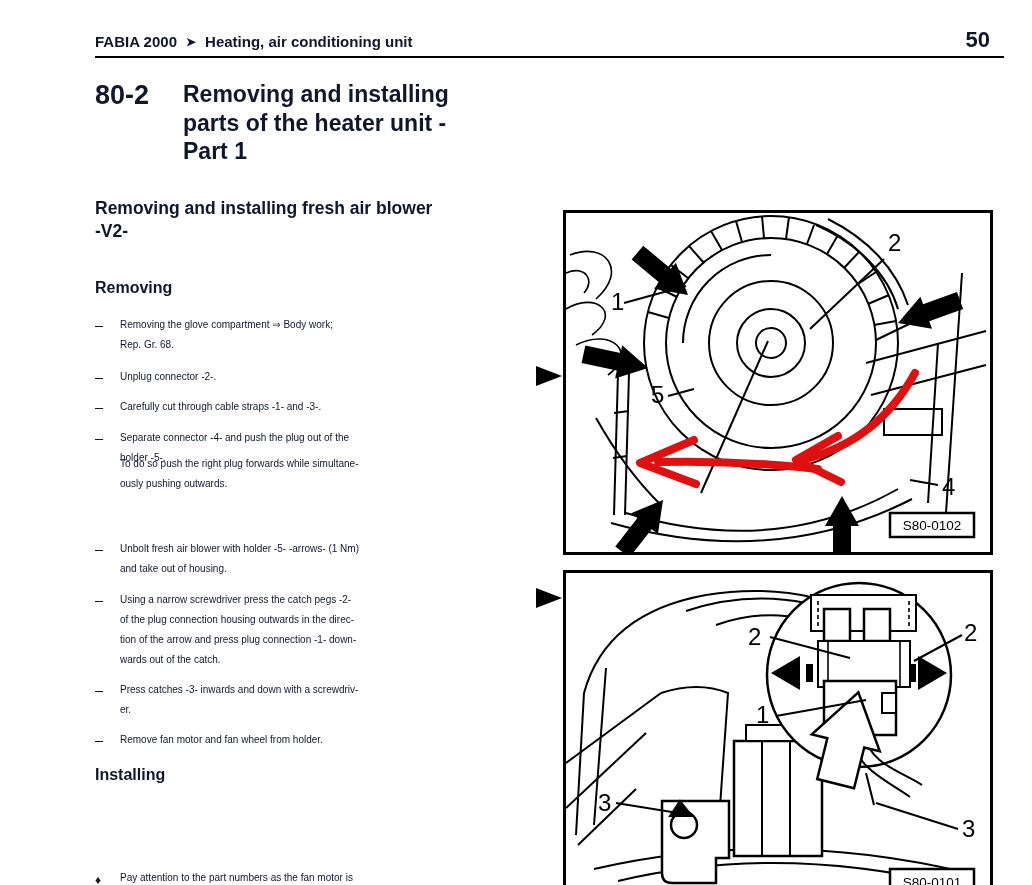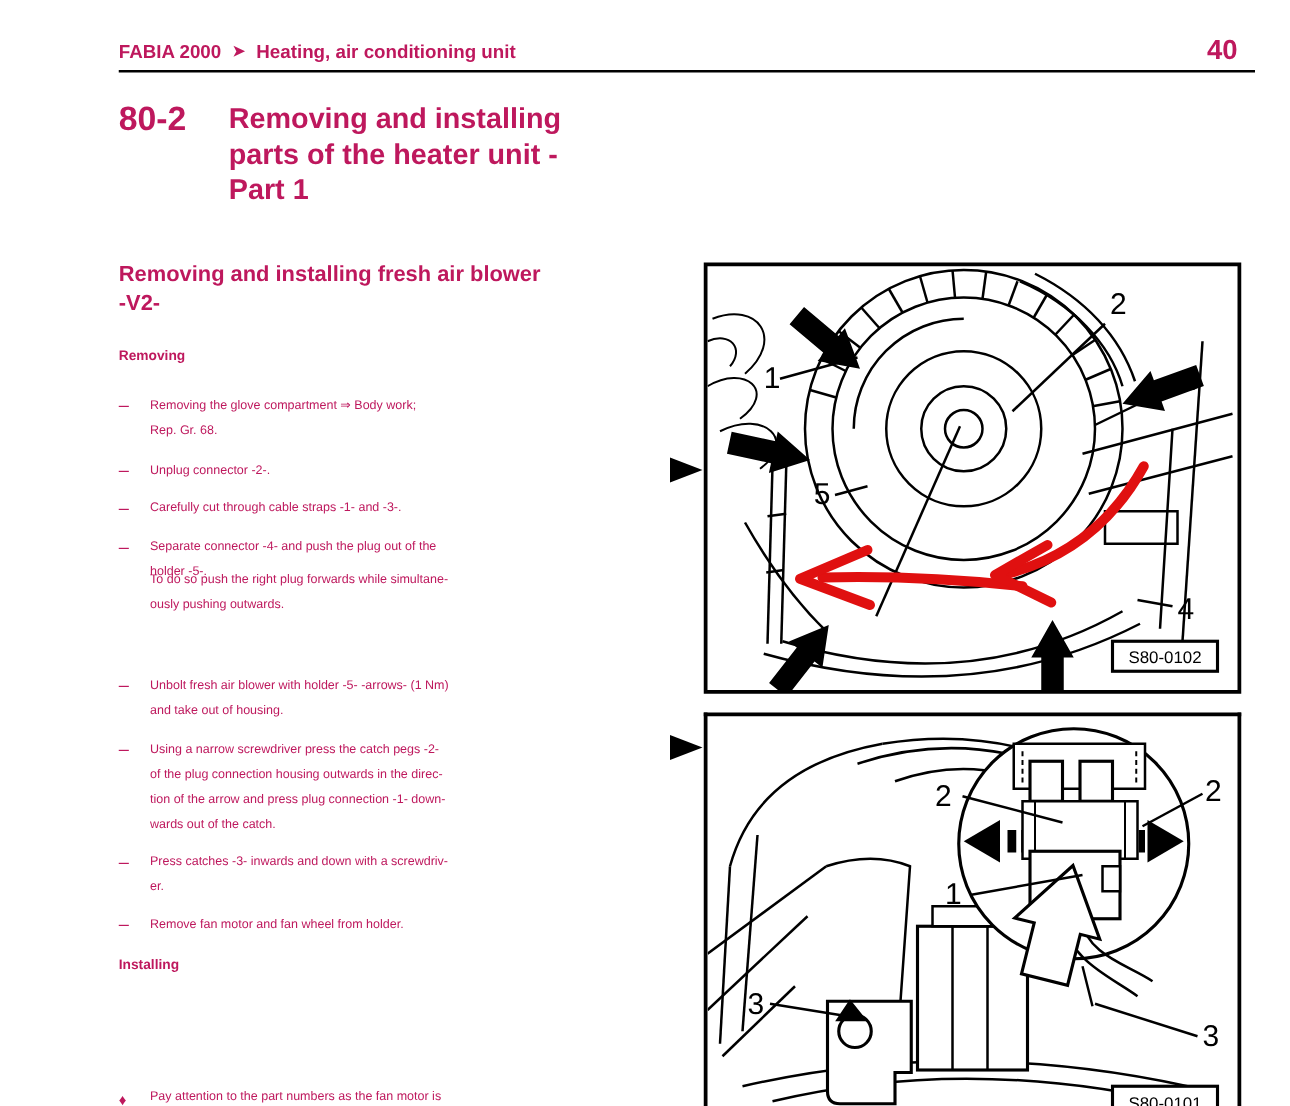--- a/index.html
+++ b/index.html
@@ -4,7 +4,7 @@
 <style>
   html,body{margin:0;padding:0;background:#ffffff;}
   .page{position:relative;width:1032px;height:885px;background:#ffffff;overflow:hidden;
-        font-family:"Liberation Sans",sans-serif;color:#be185d;}
+        font-family:"Liberation Sans",sans-serif;color:#0f172a;}
   
   .hdr{position:absolute;left:95px;top:33px;display:flex;align-items:baseline;gap:9px;
        font-size:15px;font-weight:bold;}

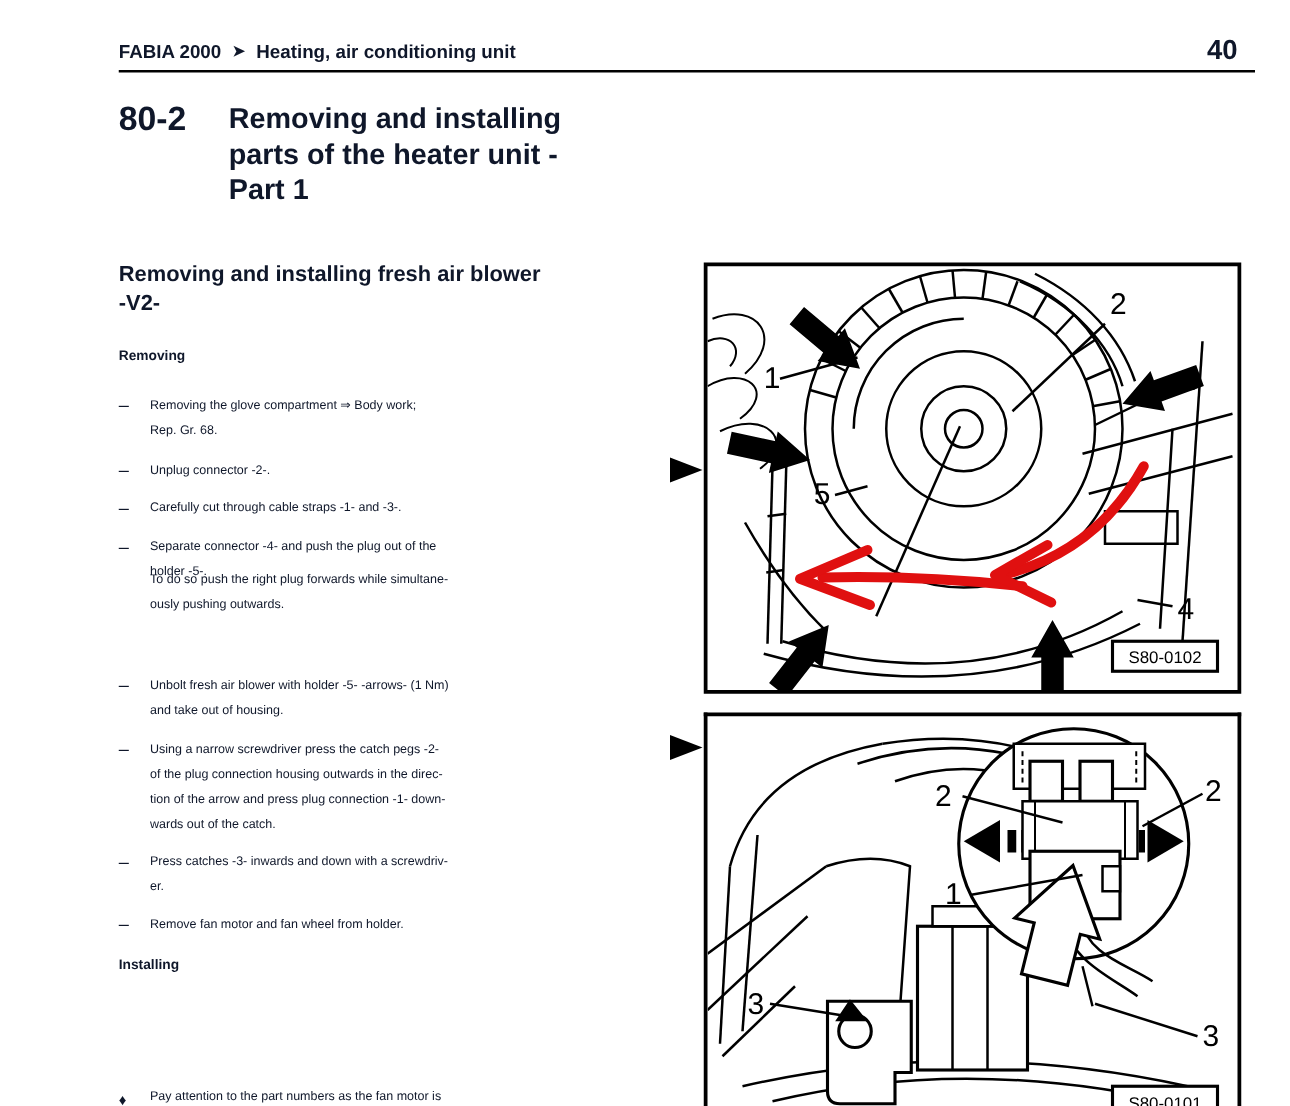--- a/index.html
+++ b/index.html
@@ -49,7 +49,7 @@
     <span class="arrow">➤</span>
     <span>Heating, air conditioning unit</span>
   </div>
-  <div class="pagenum">40</div>
+  <div class="pagenum">50</div>
   <div class="rule"></div>
 
   <div class="chapter">

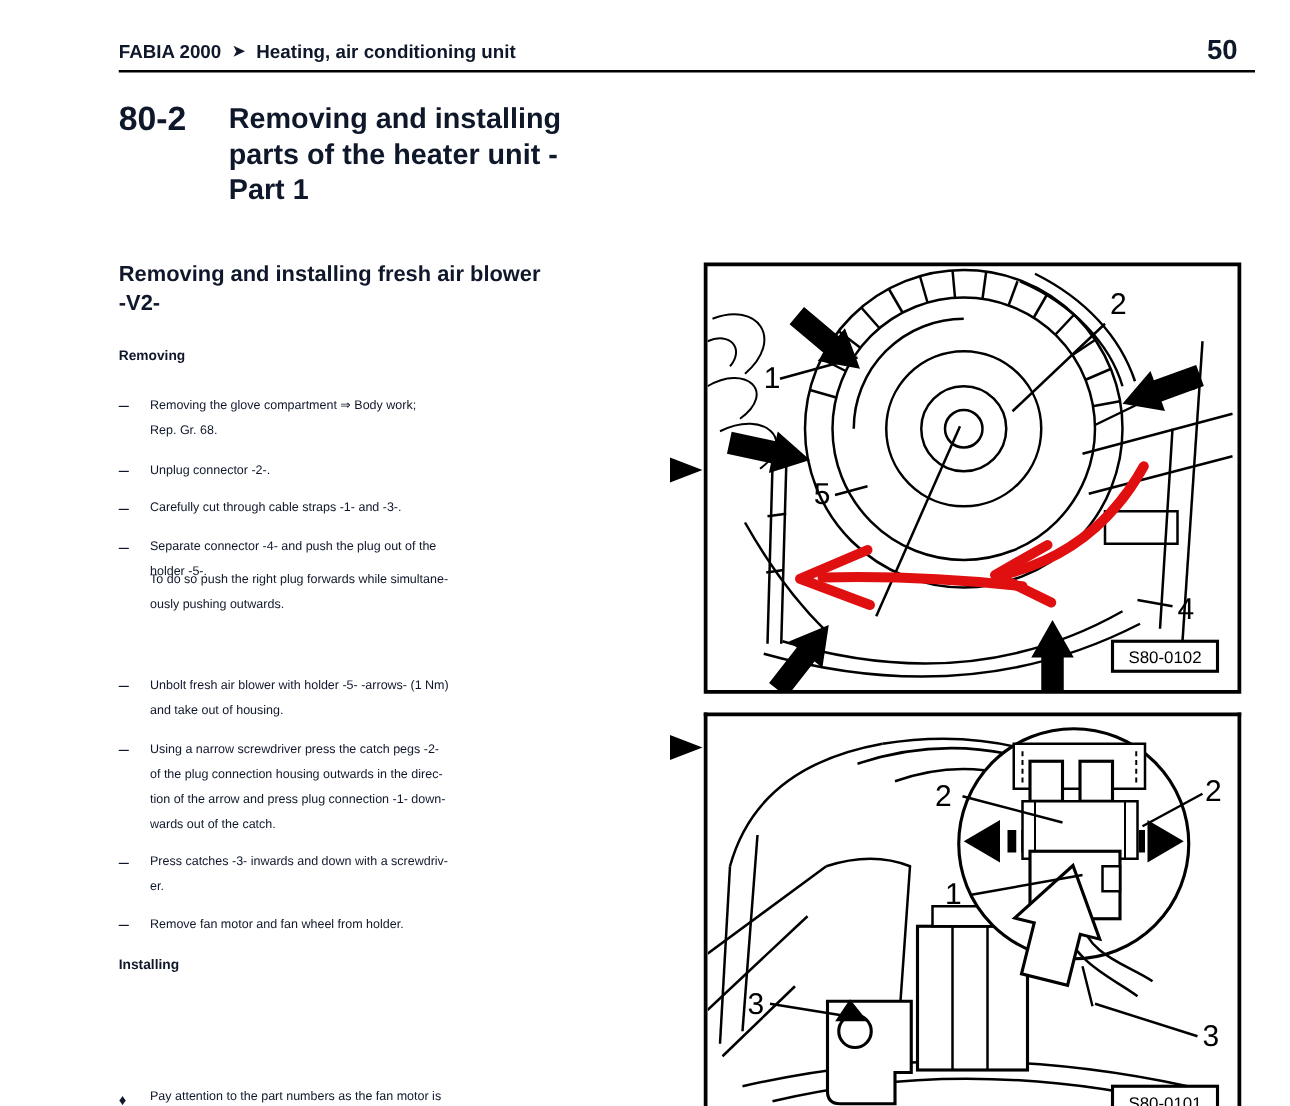--- a/index.html
+++ b/index.html
@@ -15,7 +15,7 @@
   .chapter{position:absolute;left:95px;top:80px;display:flex;}
   .chapter .num{width:88px;font-size:27px;font-weight:bold;flex:none;}
   .chapter .ttl{font-size:23px;font-weight:bold;line-height:28.5px;white-space:pre-line;}
-  .subtitle{position:absolute;left:95px;top:208px;font-size:17.5px;font-weight:bold;
+  .subtitle{position:absolute;left:95px;top:197px;font-size:17.5px;font-weight:bold;
             line-height:23px;white-space:pre-line;}
   .sechead{position:absolute;left:95px;font-size:11px;font-weight:bold;}
   

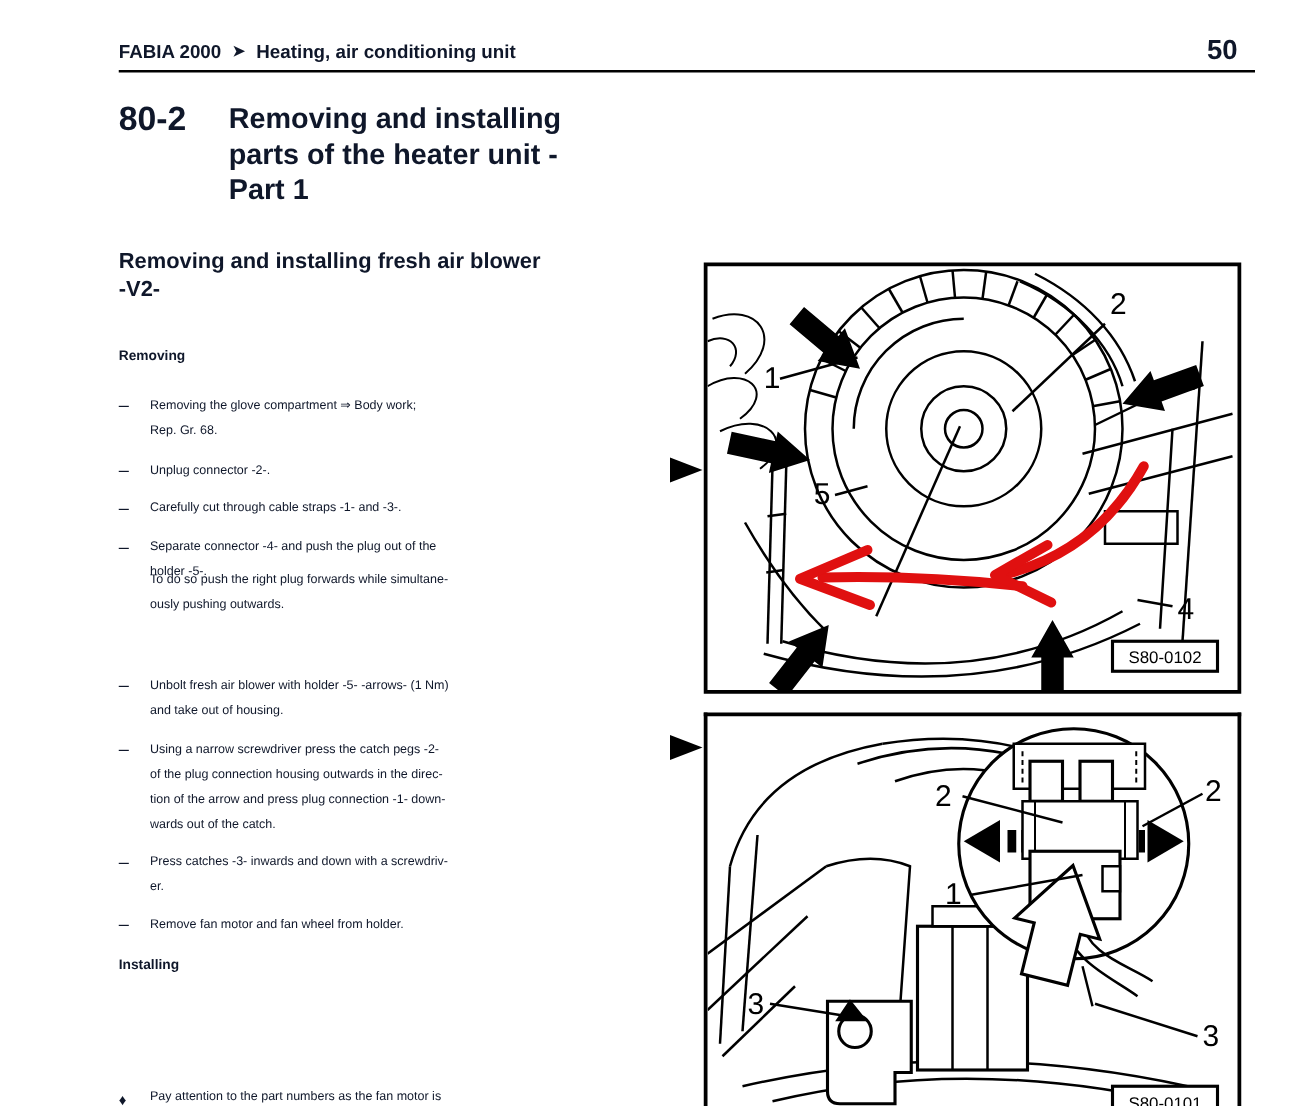--- a/index.html
+++ b/index.html
@@ -17,7 +17,7 @@
   .chapter .ttl{font-size:23px;font-weight:bold;line-height:28.5px;white-space:pre-line;}
   .subtitle{position:absolute;left:95px;top:197px;font-size:17.5px;font-weight:bold;
             line-height:23px;white-space:pre-line;}
-  .sechead{position:absolute;left:95px;font-size:11px;font-weight:bold;}
+  .sechead{position:absolute;left:95px;font-size:16px;font-weight:bold;}
   
   .step{position:absolute;left:95px;width:445px;display:flex;}
   .step .mk{width:25px;flex:none;font-size:14.5px;line-height:20px;}

